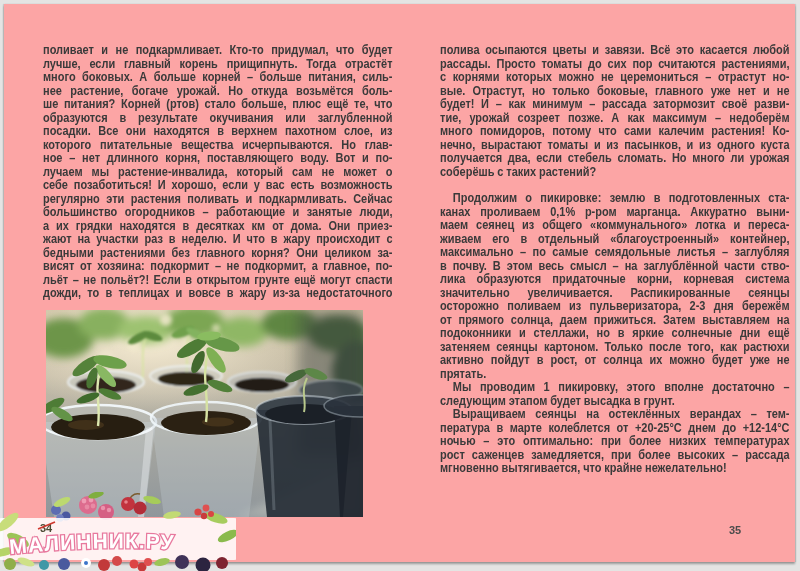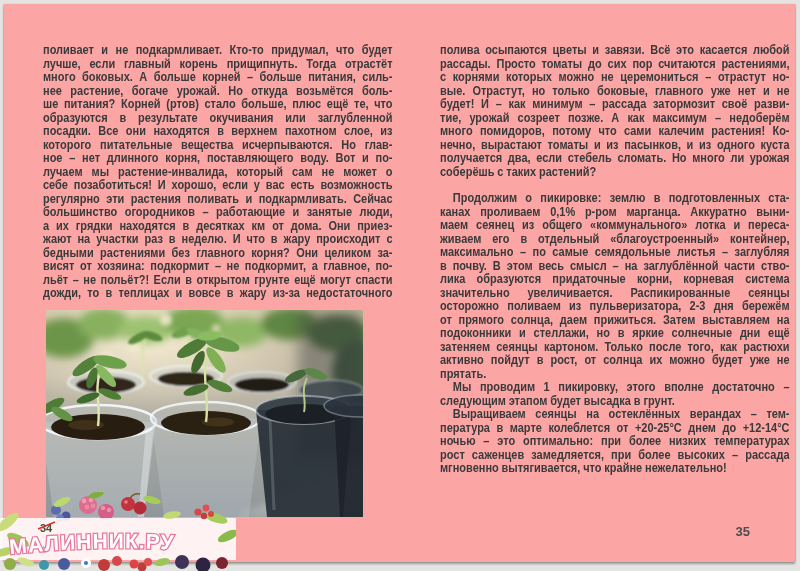--- a/index.html
+++ b/index.html
@@ -18,8 +18,8 @@
   .para.gap{margin-top:13px;}
   .photo{position:absolute;left:42px;top:306px;width:317px;height:207px;overflow:hidden;background:#9aa09c;}
   .photo svg{display:block;}
-  .pagenum{position:absolute;left:716px;top:520px;width:30px;text-align:right;
-           font-size:13px;font-weight:700;color:#4c4c4c;}
+  .pagenum{position:absolute;left:716px;top:520px;width:30px;text-align:center;
+           font-size:11px;font-weight:700;color:#4c4c4c;}
   .watermark{position:absolute;left:0;top:492px;width:236px;height:79px;}
   .watermark svg{display:block;}
 </style>

